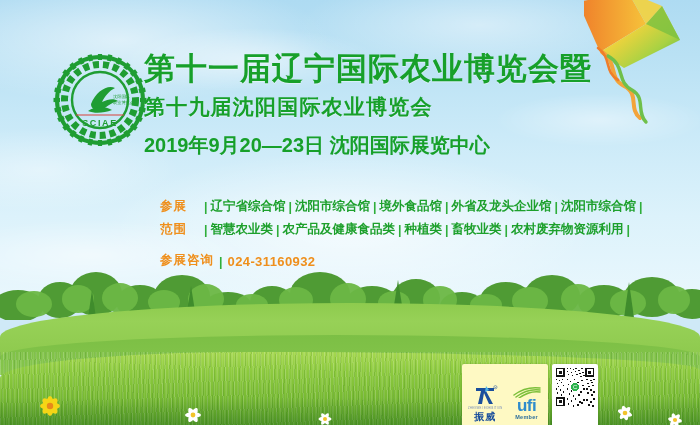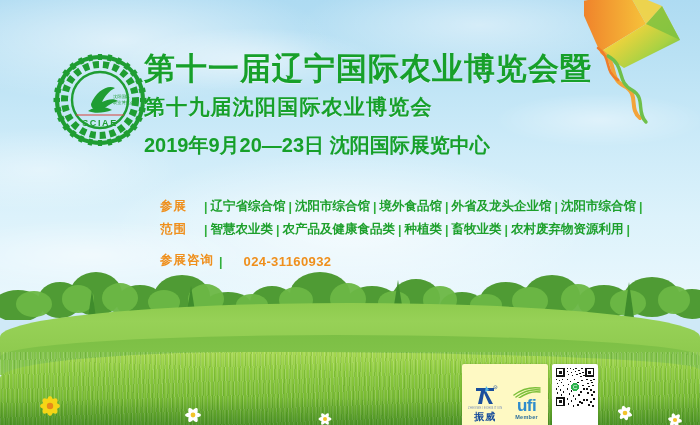--- a/index.html
+++ b/index.html
@@ -100,7 +100,7 @@
   .contact { position:absolute; left:160px; top:249px; display:flex; align-items:flex-end; height:20px; }
   .contact-label { color:#ef8f1c; font-weight:bold; font-size:12.5px; letter-spacing:1px; }
   .contact-sep { color:#2fae3a; font-weight:bold; padding:0 5px; font-size:12.5px; }
-  .contact-num { color:#ef8f1c; font-weight:bold; font-size:13px; letter-spacing:.4px;margin-left:16px; }
+  .contact-num { color:#ef8f1c; font-weight:bold; font-size:13px; letter-spacing:.4px; }
 
   
   .badge-wrap { position:absolute; left:462px; top:364px; display:flex; gap:4px; }

